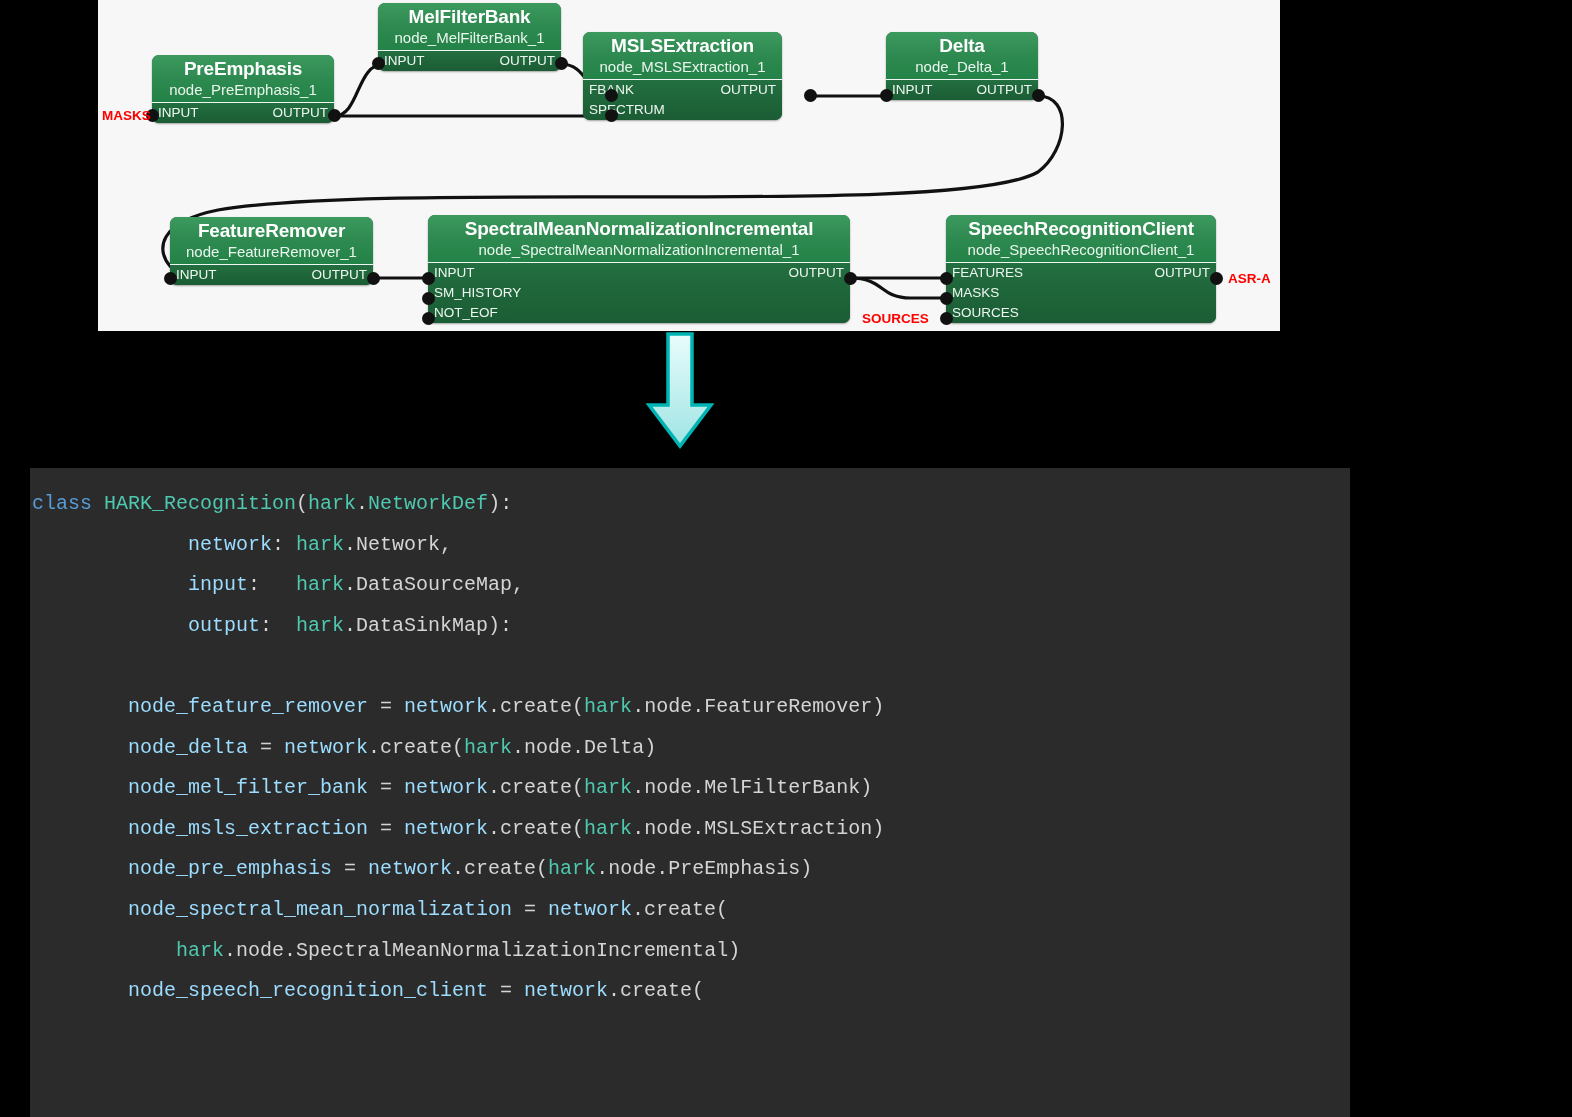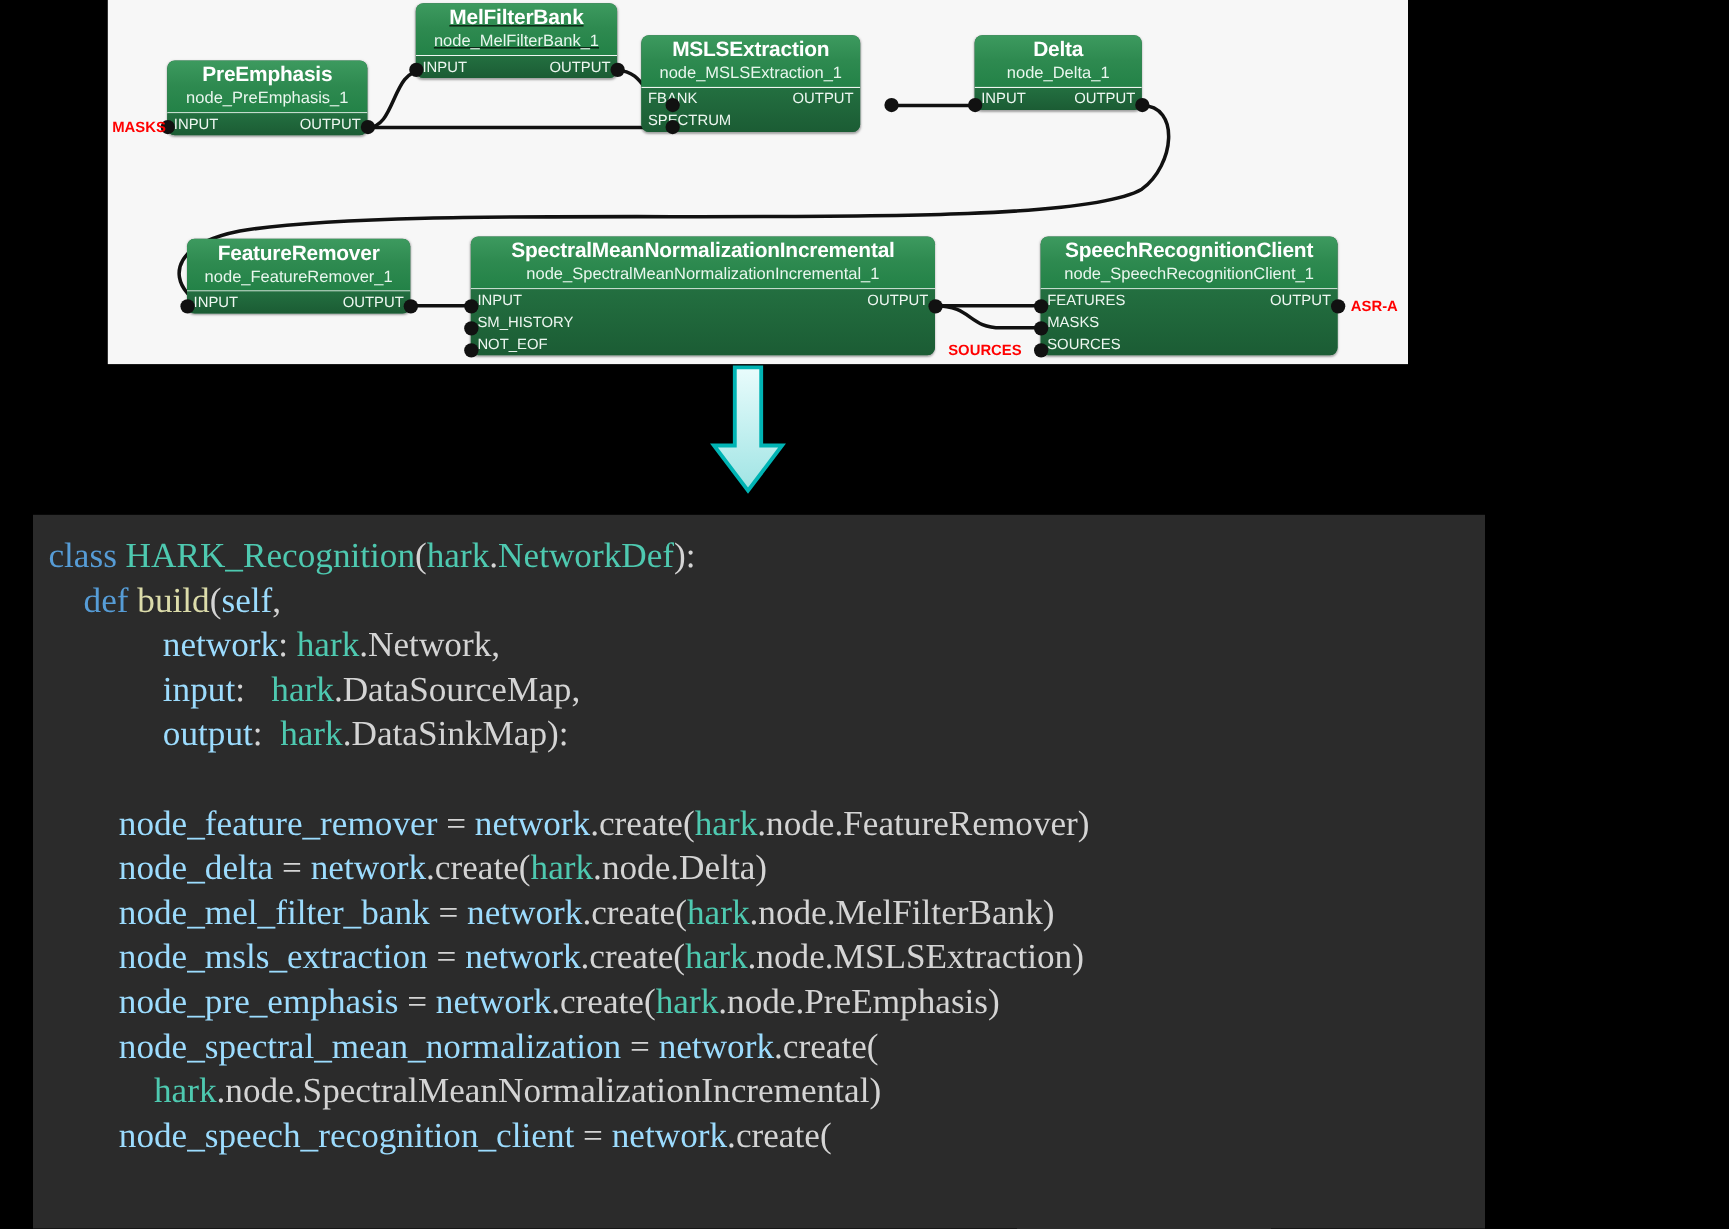--- a/index.html
+++ b/index.html
@@ -183,7 +183,7 @@
     <div class="dot" style="left:230px; top:109px;"></div>
     <div class="ext-label" style="left:4px; top:108px;">MASKS</div>
 
-    <div class="node" style="left:280px; top:3px; width:183px;text-decoration:underline;">
+    <div class="node" style="left:280px; top:3px; width:183px;">
       <div class="node-header">
         <div class="node-title">MelFilterBank</div>
         <div class="node-subtitle">node_MelFilterBank_1</div>

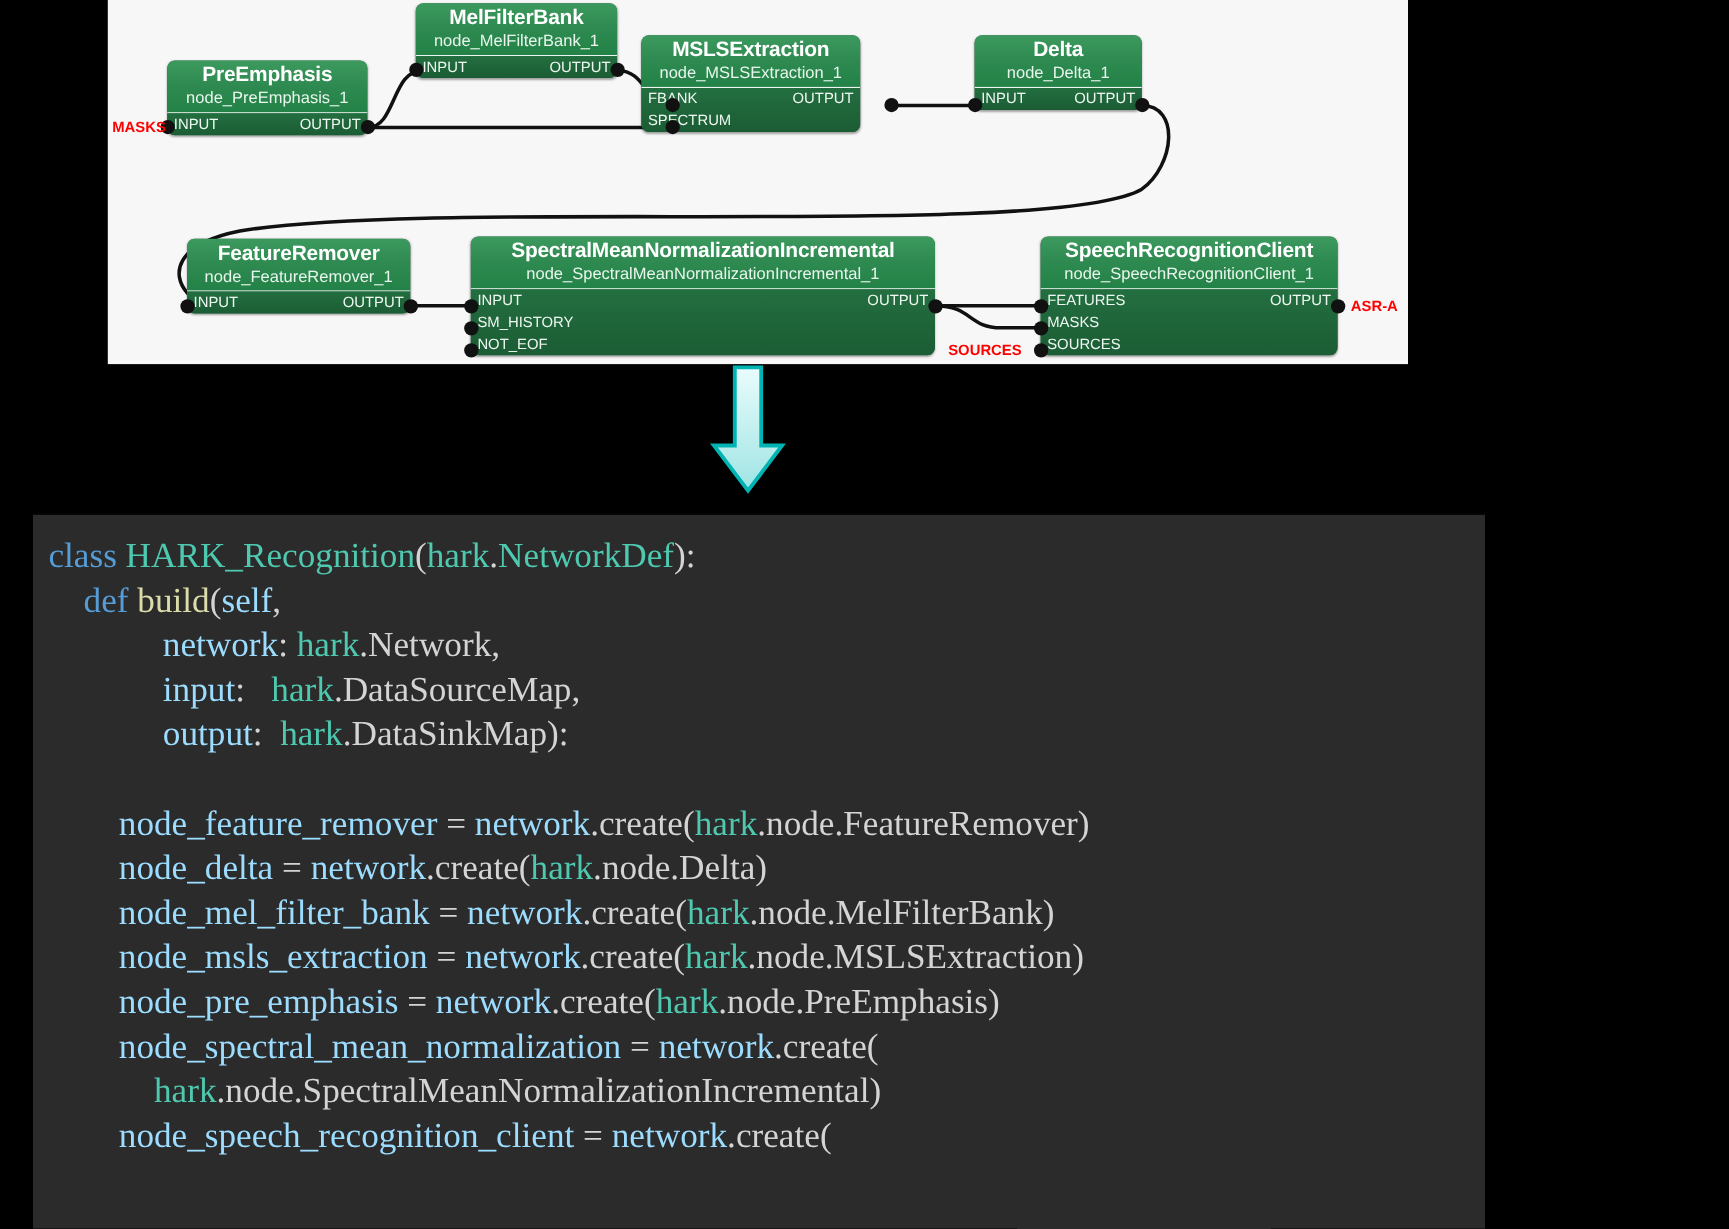--- a/index.html
+++ b/index.html
@@ -125,12 +125,12 @@
     overflow: hidden;
   }
   .code-line {
-    font-family: Liberation Serif, serif;
-    font-size: 32px;
+    font-family: Liberation Mono, monospace;
+    font-size: 20px;
     line-height: 40.6px;
     color: #d4d4d4;
     white-space: pre;
-    padding-left: 14px;
+    padding-left: 2px;
   }
   .tok-kw      { color: #569cd6; }
   .tok-class   { color: #4ec9b0; }

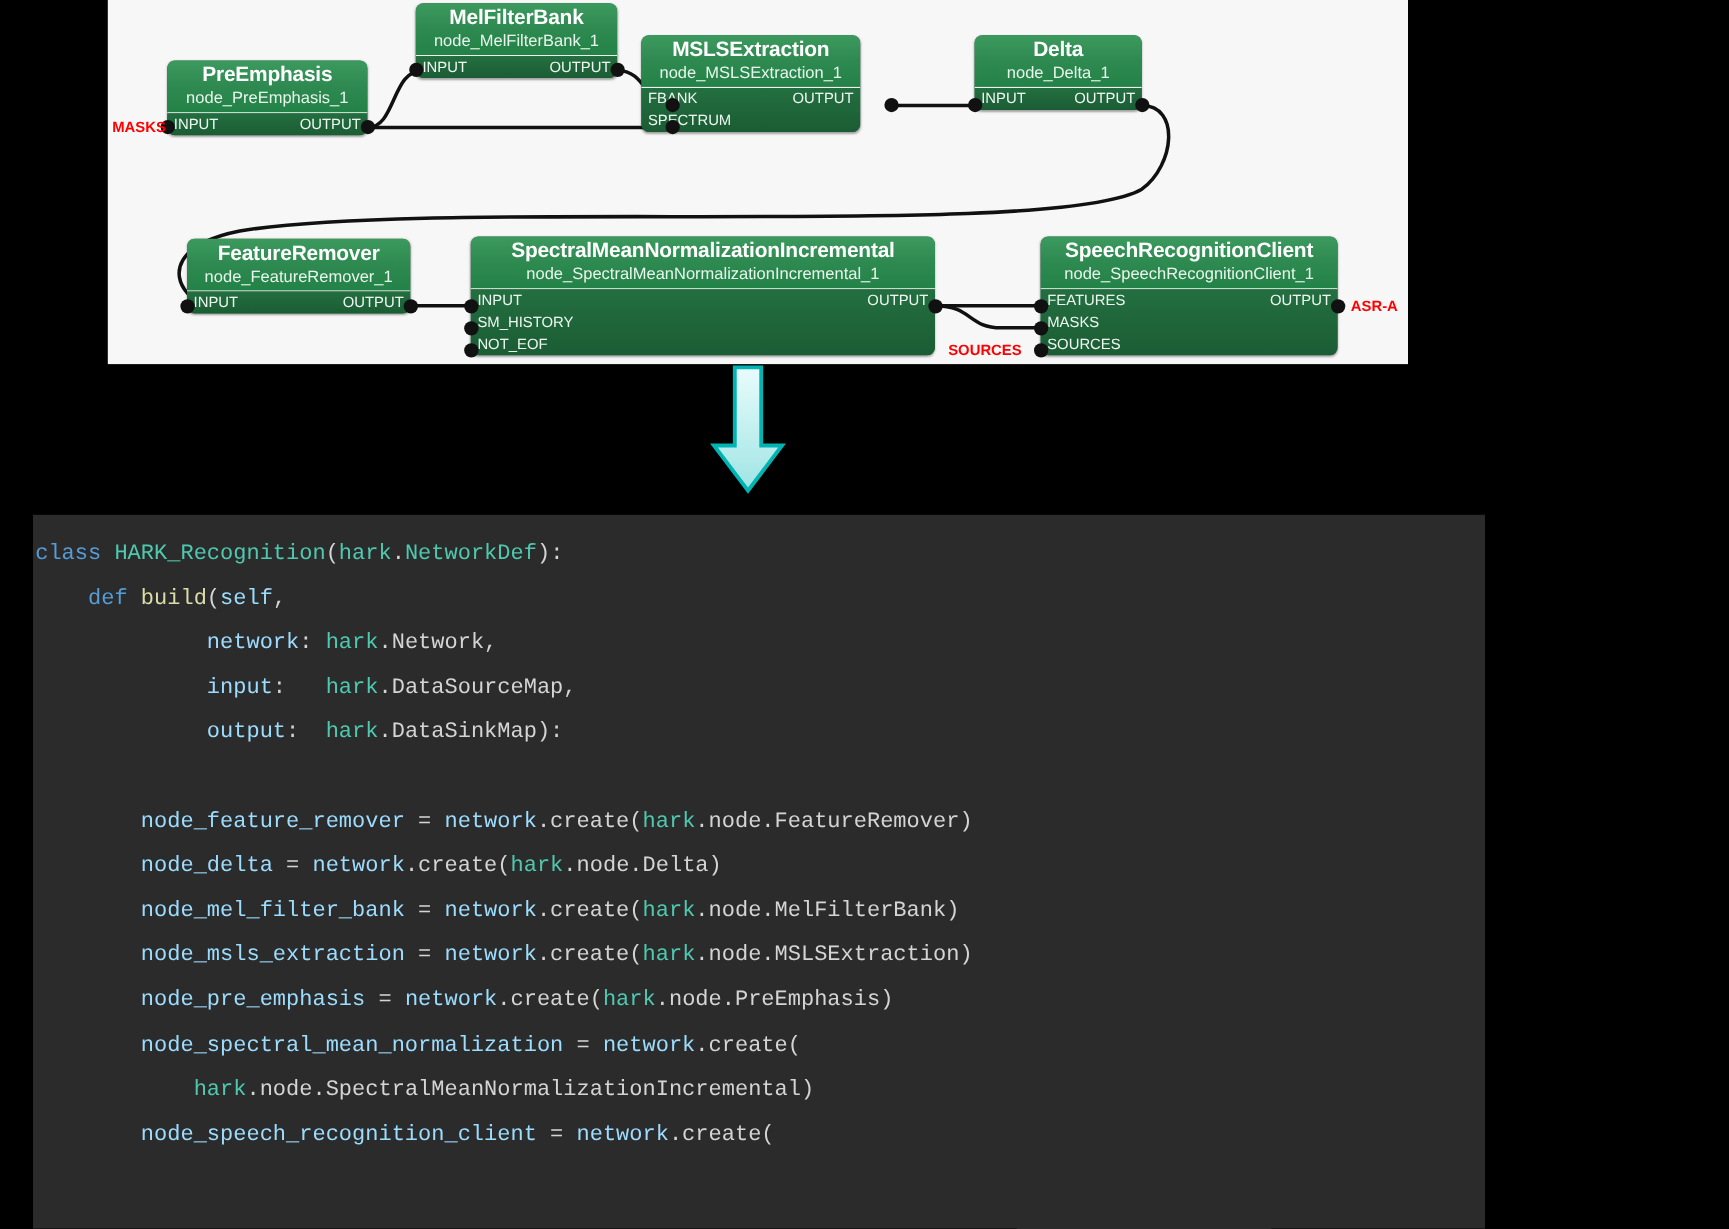--- a/index.html
+++ b/index.html
@@ -310,7 +310,6 @@
   <div id="code-block">
     <div id="code-lines">
         <div class="code-line"><span class="tok-kw">class </span><span class="tok-class">HARK_Recognition</span><span class="tok-plain">(</span><span class="tok-mod">hark</span><span class="tok-plain">.</span><span class="tok-class">NetworkDef</span><span class="tok-plain">):</span></div>
-        <div class="code-line"><span class="tok-plain">    </span><span class="tok-kw">def </span><span class="tok-fn">build</span><span class="tok-plain">(</span><span class="tok-var">self</span><span class="tok-plain">,</span></div>
         <div class="code-line"><span class="tok-plain">             </span><span class="tok-var">network</span><span class="tok-plain">: </span><span class="tok-mod">hark</span><span class="tok-plain">.Network,</span></div>
         <div class="code-line"><span class="tok-plain">             </span><span class="tok-var">input</span><span class="tok-plain">:   </span><span class="tok-mod">hark</span><span class="tok-plain">.DataSourceMap,</span></div>
         <div class="code-line"><span class="tok-plain">             </span><span class="tok-var">output</span><span class="tok-plain">:  </span><span class="tok-mod">hark</span><span class="tok-plain">.DataSinkMap):</span></div>

